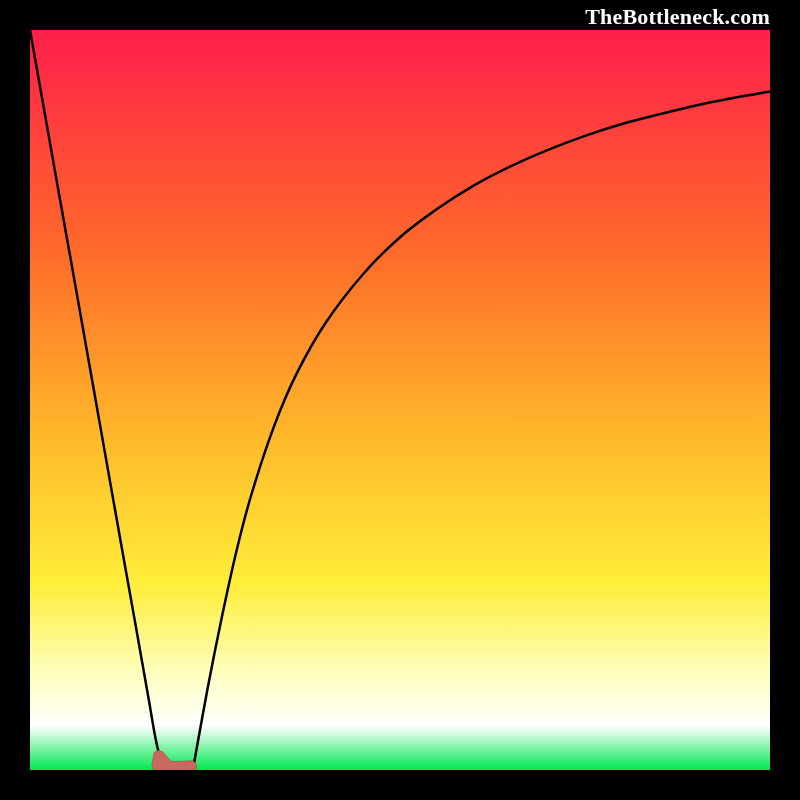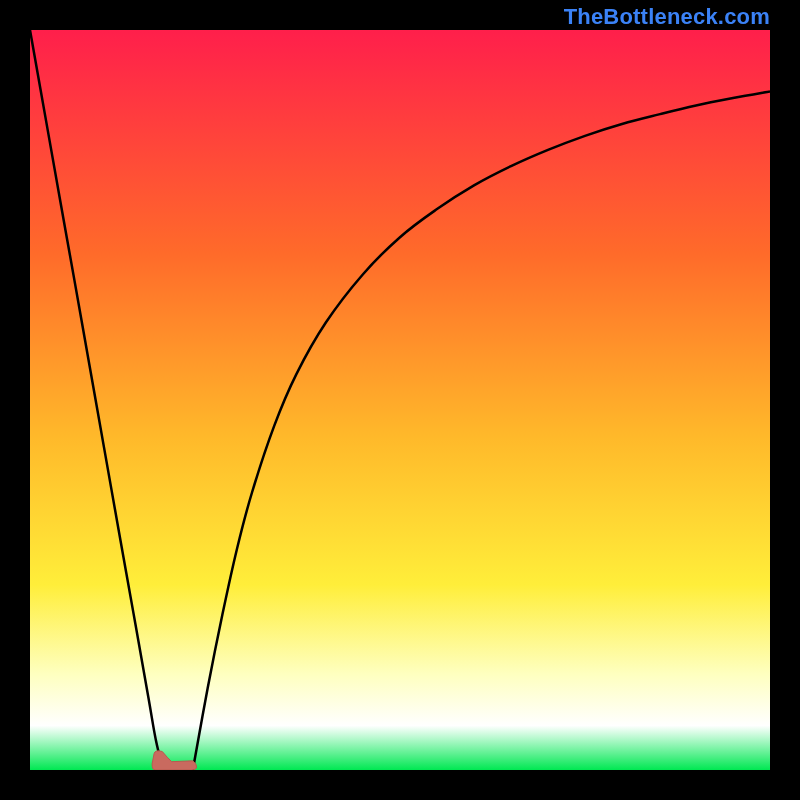--- a/index.html
+++ b/index.html
@@ -44,10 +44,10 @@
     position: absolute;
     top: 4px;
     right: 30px;
-    font-family: Liberation Sans, sans-serif;
+    font-family: Liberation Serif, serif;
     font-size: 22px;
     font-weight: 600;
-    color: #3b82f6;
+    color: #ffffff;
     letter-spacing: 0.2px;
   }
 </style>

